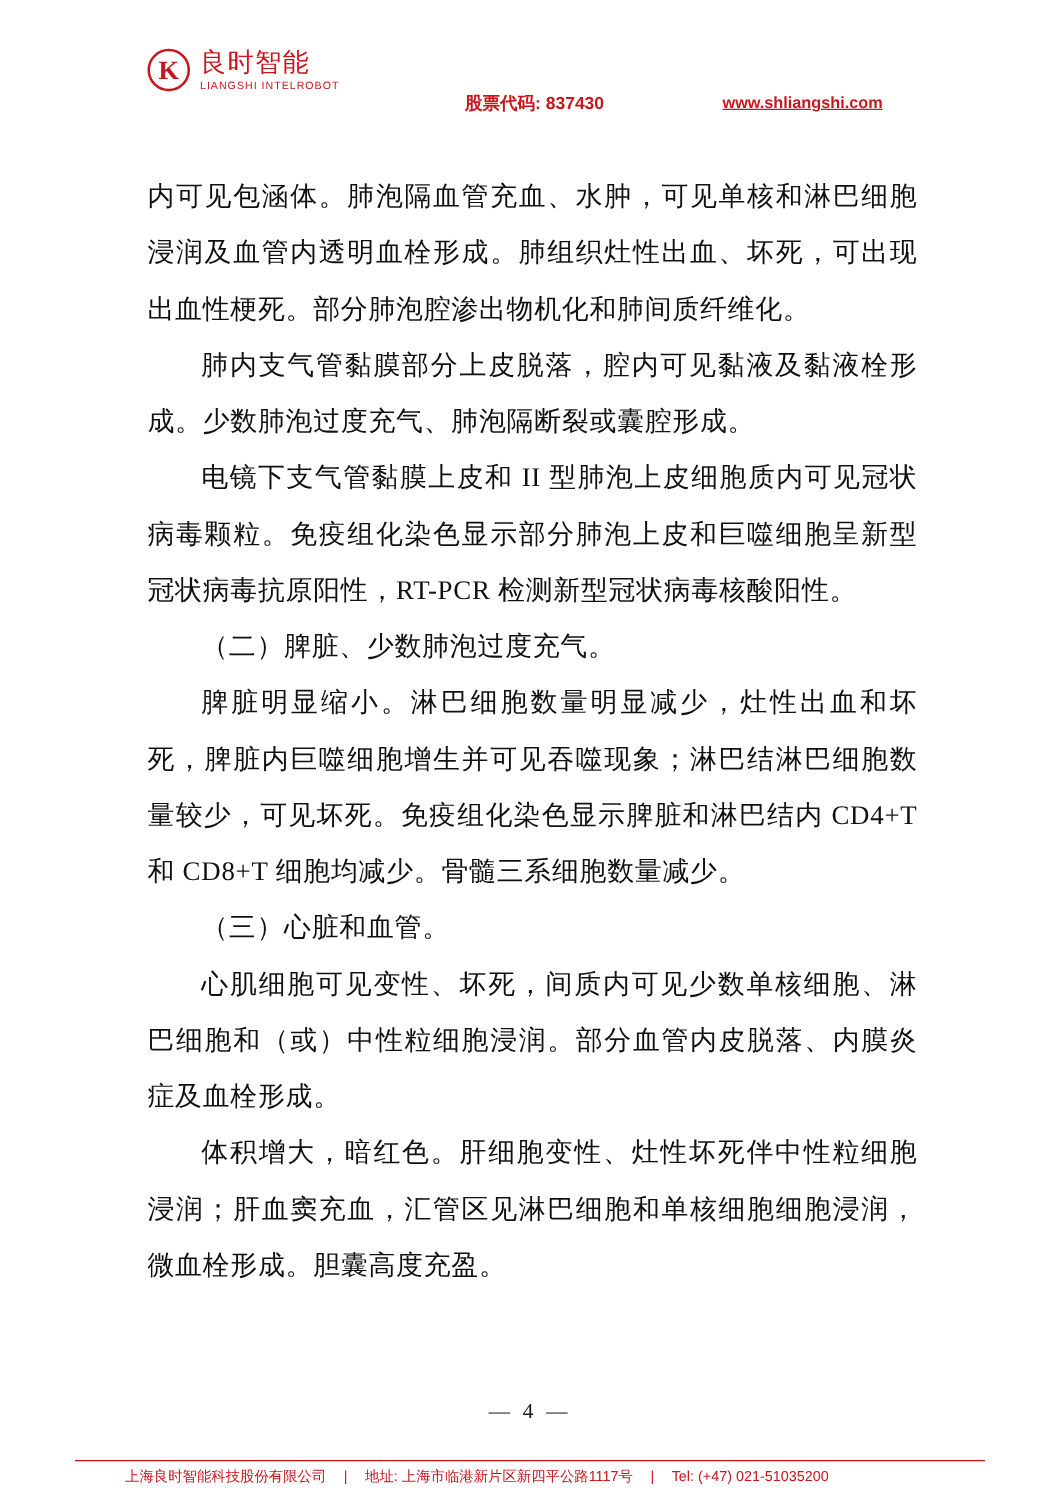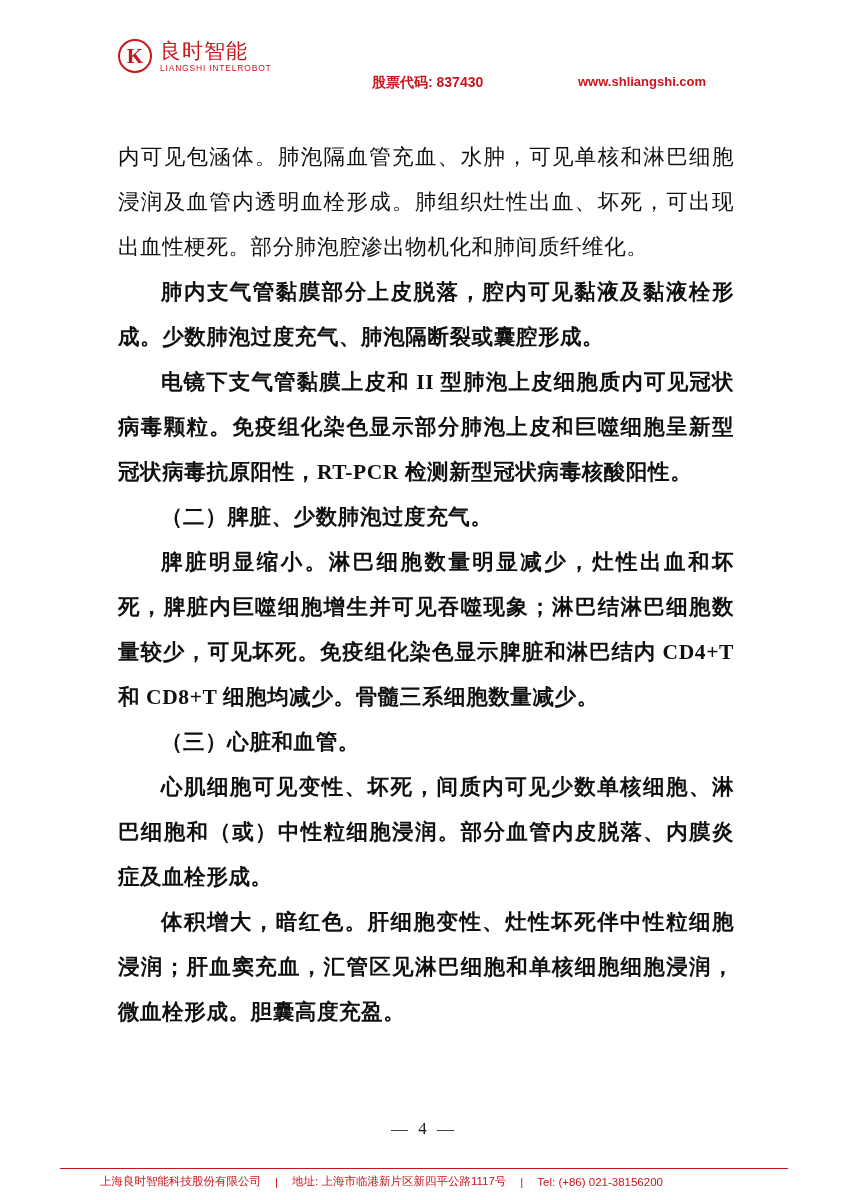--- a/index.html
+++ b/index.html
@@ -101,6 +101,7 @@
     font-size: 13px;
     font-weight: bold;
     white-space: nowrap;
+    text-decoration: underline;
   }
 
   

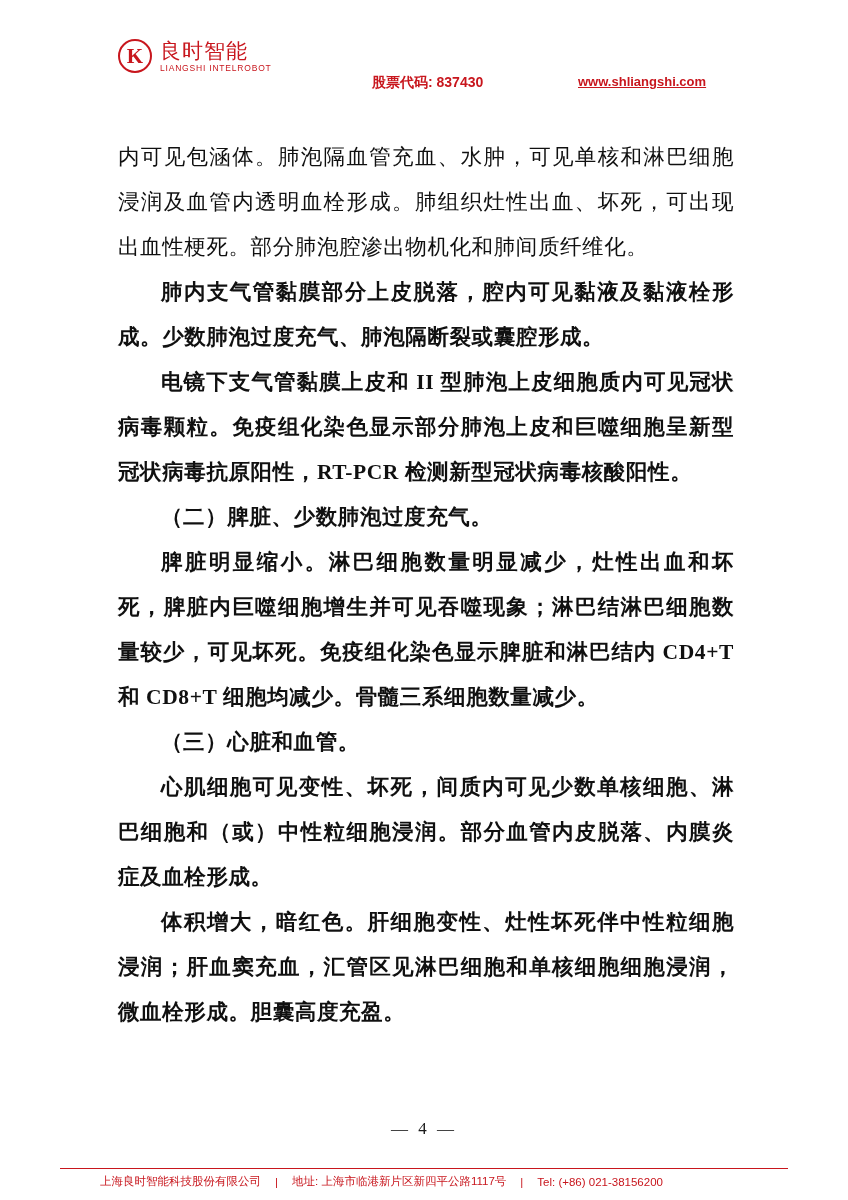--- a/index.html
+++ b/index.html
@@ -123,7 +123,6 @@
   }
   .para.indent {
     text-indent: 43px;
-    font-weight: bold;
   }
 
   

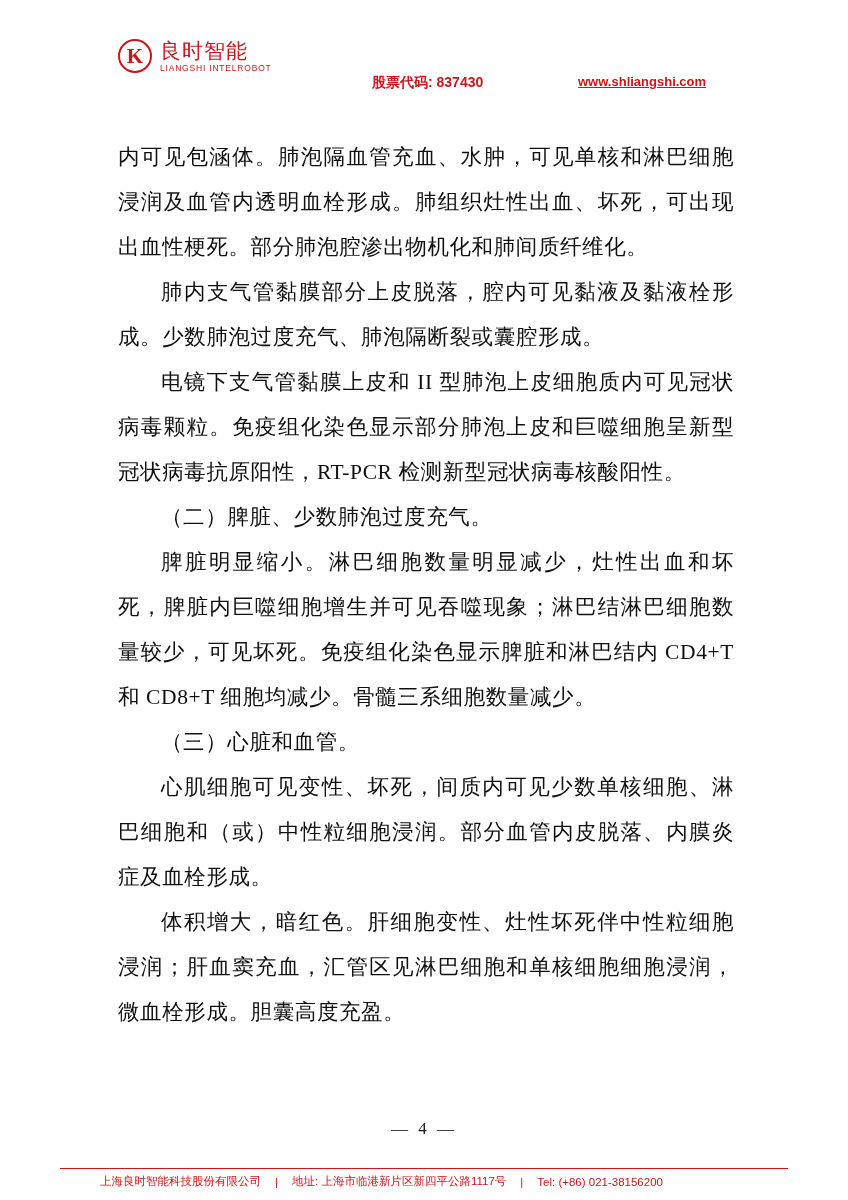--- a/index.html
+++ b/index.html
@@ -202,7 +202,7 @@
     <span class="sep">|</span>
     <span>地址: 上海市临港新片区新四平公路1117号</span>
     <span class="sep">|</span>
-    <span>Tel: (+86) 021-38156200</span>
+    <span>Tel: (+47) 021-51035200</span>
   </div>
 
 </div>

